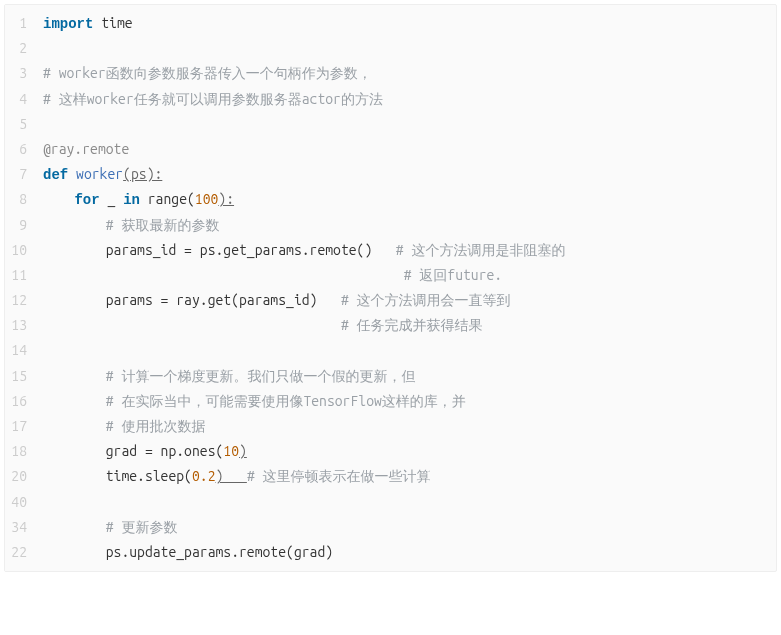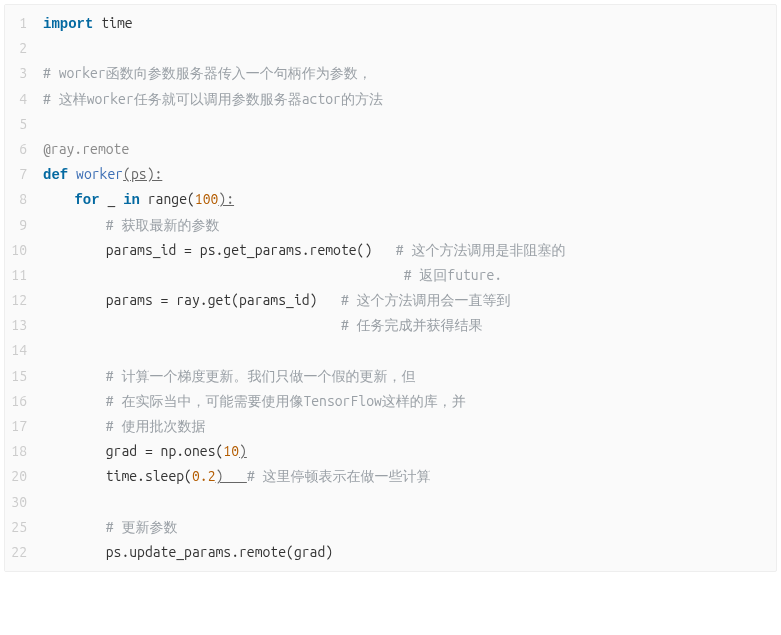--- a/index.html
+++ b/index.html
@@ -76,7 +76,7 @@
       <span class="ln">17</span>
       <span class="ln">18</span>
       <span class="ln">20</span>
-      <span class="ln">30</span>
+      <span class="ln">40</span>
       <span class="ln">25</span>
       <span class="ln">22</span>
     </div>

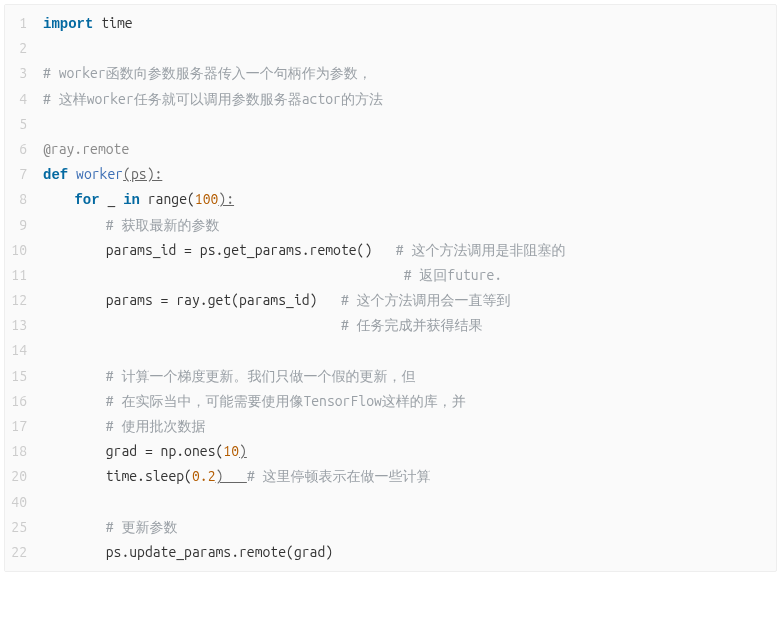--- a/index.html
+++ b/index.html
@@ -77,7 +77,7 @@
       <span class="ln">18</span>
       <span class="ln">20</span>
       <span class="ln">40</span>
-      <span class="ln">25</span>
+      <span class="ln">34</span>
       <span class="ln">22</span>
     </div>
   <div class="code" id="code"><span class="line"><span class="tok-keyword">import</span><span class="tok-ident"> time</span></span><span class="line">&nbsp;</span><span class="line"><span class="tok-comment"># worker函数向参数服务器传入一个句柄作为参数，</span></span><span class="line"><span class="tok-comment"># 这样worker任务就可以调用参数服务器actor的方法</span></span><span class="line">&nbsp;</span><span class="line"><span class="tok-decorator">@ray.remote</span></span><span class="line"><span class="tok-keyword">def</span><span class="tok-ident"> </span><span class="tok-funcname">worker</span><span class="tok-punct">(ps):</span></span><span class="line"><span class="tok-ident">    </span><span class="tok-keyword">for</span><span class="tok-ident"> _ </span><span class="tok-keyword">in</span><span class="tok-ident"> range(</span><span class="tok-number">100</span><span class="tok-punct">):</span></span><span class="line"><span class="tok-ident">        </span><span class="tok-comment"># 获取最新的参数</span></span><span class="line"><span class="tok-ident">        params_id = ps.get_params.remote()   </span><span class="tok-comment"># 这个方法调用是非阻塞的</span></span><span class="line"><span class="tok-ident">                                              </span><span class="tok-comment"># 返回future.</span></span><span class="line"><span class="tok-ident">        params = ray.get(params_id)   </span><span class="tok-comment"># 这个方法调用会一直等到</span></span><span class="line"><span class="tok-ident">                                      </span><span class="tok-comment"># 任务完成并获得结果</span></span><span class="line">&nbsp;</span><span class="line"><span class="tok-ident">        </span><span class="tok-comment"># 计算一个梯度更新。我们只做一个假的更新，但</span></span><span class="line"><span class="tok-ident">        </span><span class="tok-comment"># 在实际当中，可能需要使用像TensorFlow这样的库，并</span></span><span class="line"><span class="tok-ident">        </span><span class="tok-comment"># 使用批次数据</span></span><span class="line"><span class="tok-ident">        grad = np.ones(</span><span class="tok-number">10</span><span class="tok-punct">)</span></span><span class="line"><span class="tok-ident">        time.sleep(</span><span class="tok-number">0.2</span><span class="tok-punct">)   </span><span class="tok-comment"># 这里停顿表示在做一些计算</span></span><span class="line">&nbsp;</span><span class="line"><span class="tok-ident">        </span><span class="tok-comment"># 更新参数</span></span><span class="line"><span class="tok-ident">        ps.update_params.remote(grad)</span></span></div>

